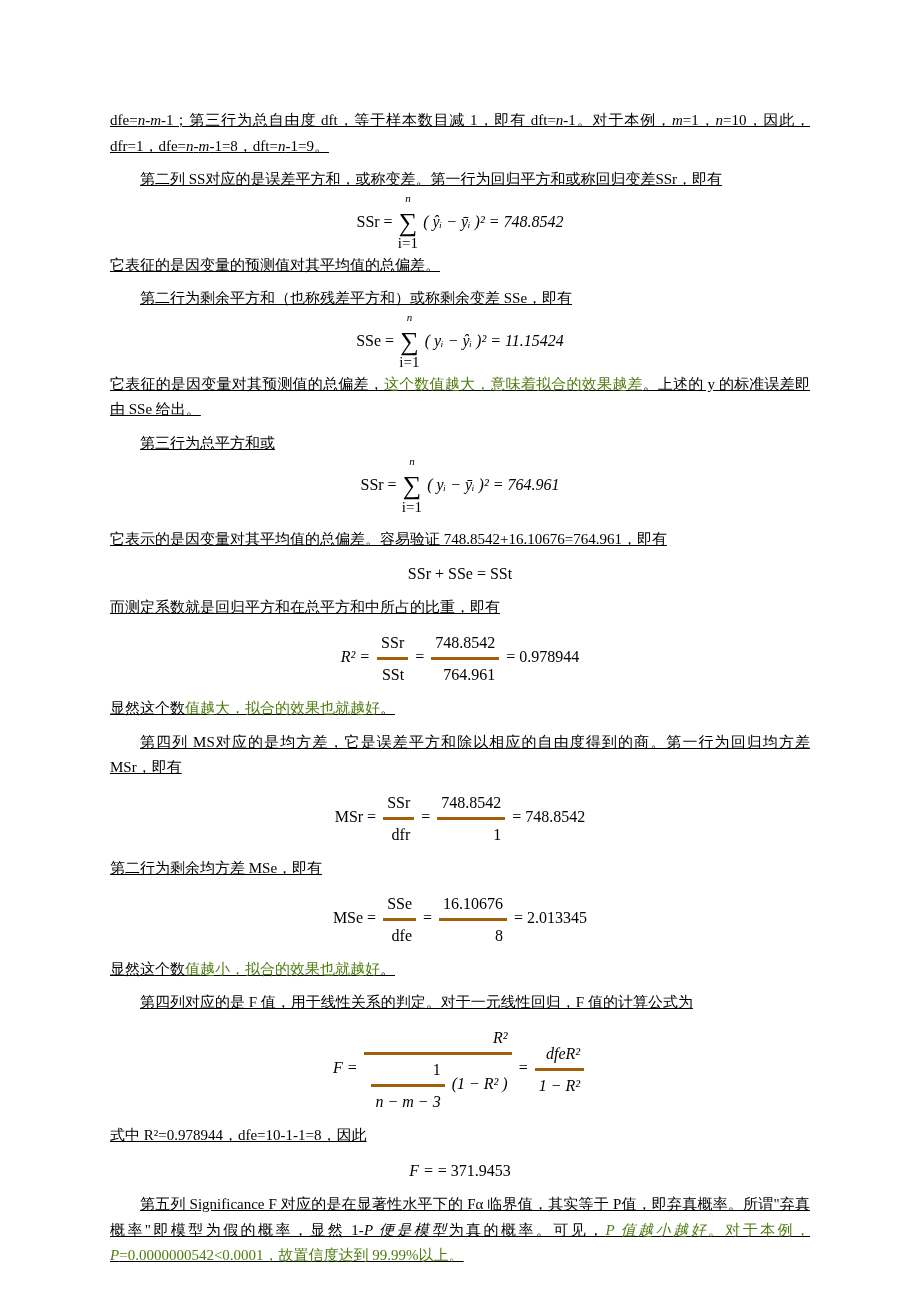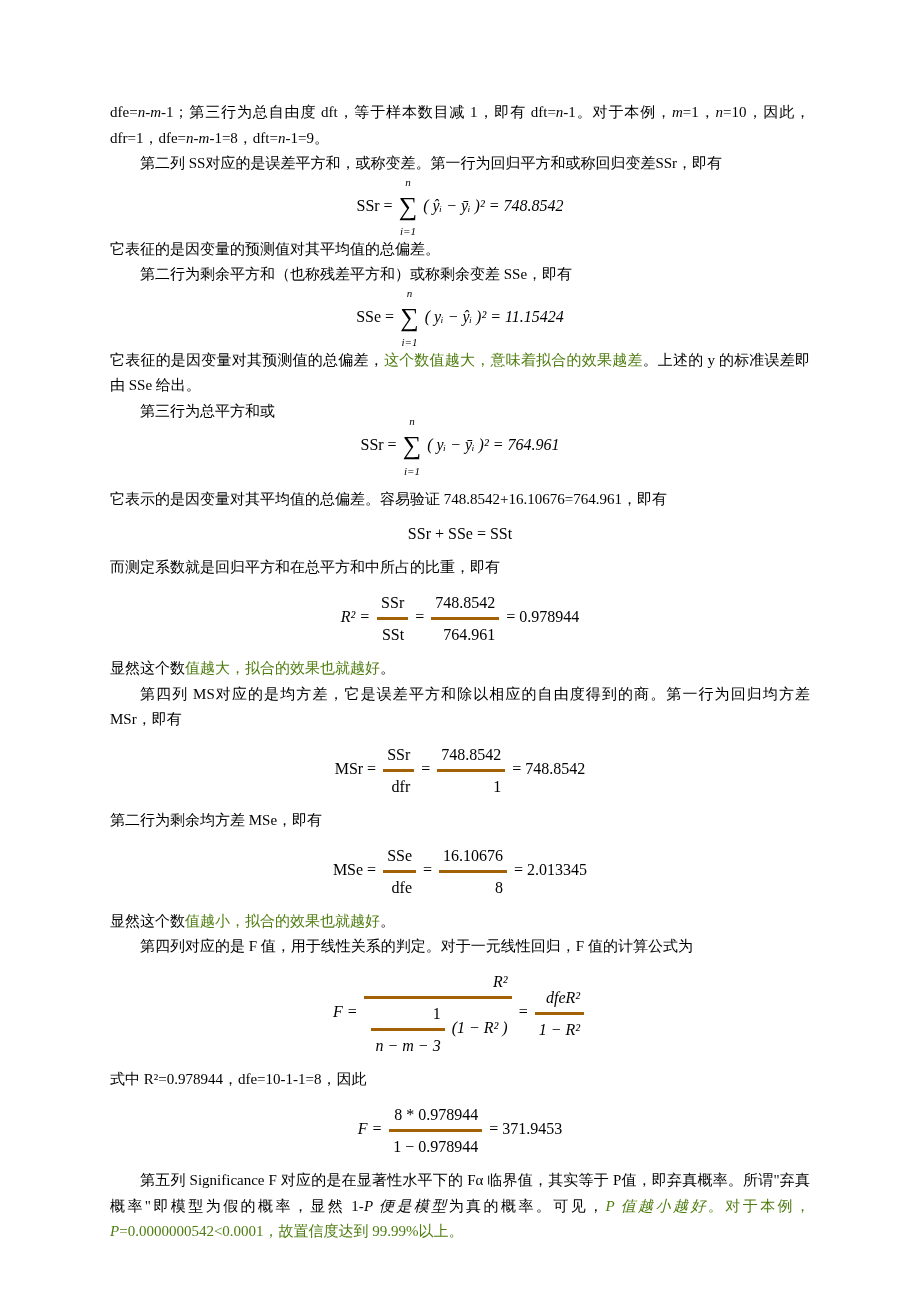--- a/index.html
+++ b/index.html
@@ -14,8 +14,9 @@
       box-sizing: border-box;
     }
     .para {
-      margin: 0 0;
+      margin: 8px 0;
       text-align: justify;
+      text-decoration: underline;
     }
     .indent {
       text-indent: 2em;

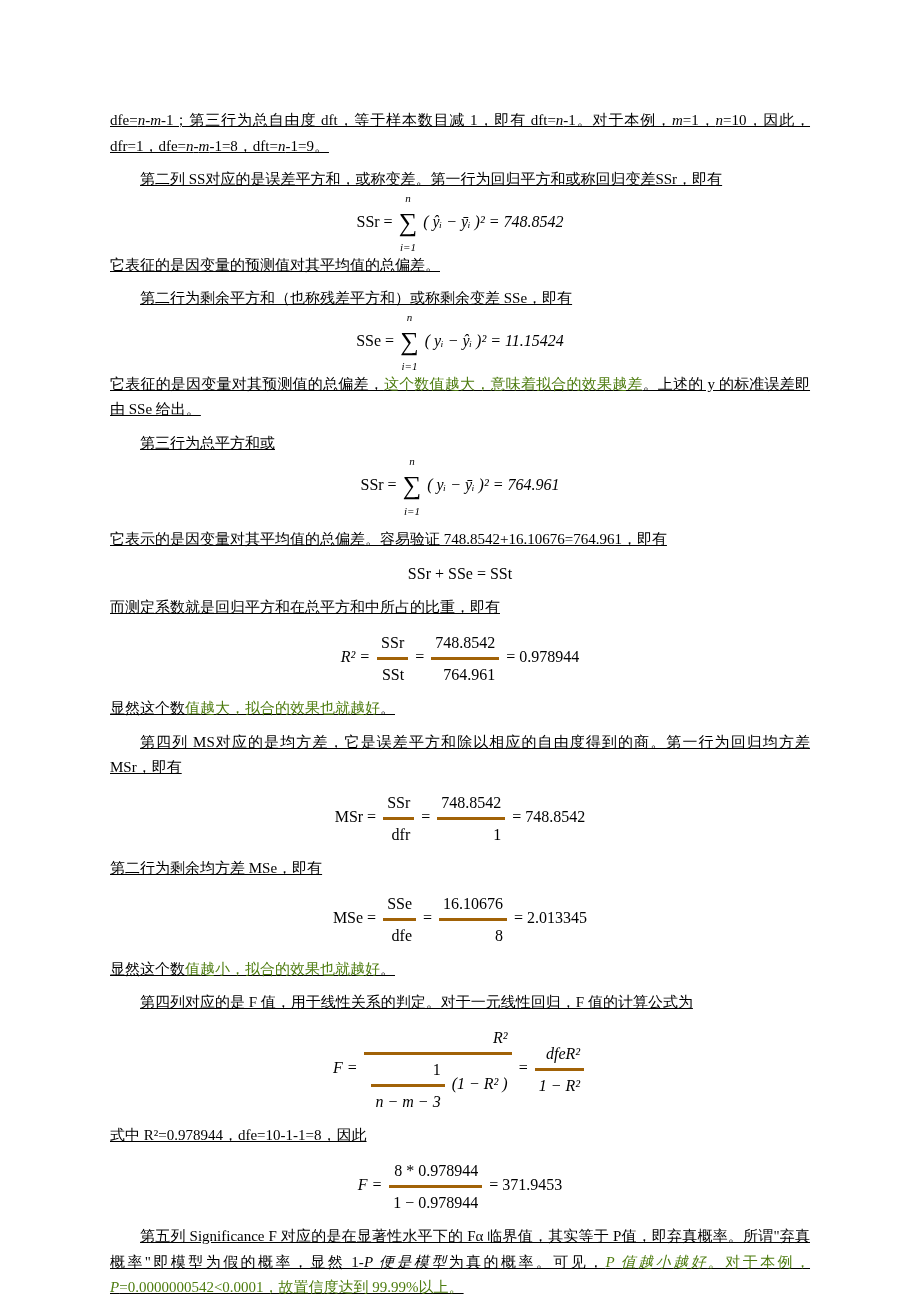--- a/index.html
+++ b/index.html
@@ -54,8 +54,7 @@
       bottom: -12px;
       left: 50%;
       transform: translateX(-50%);
-      font-size: 11px;
-      font-style: italic;
+      font-size: 15px;
       white-space: nowrap;
     }
     .frac {

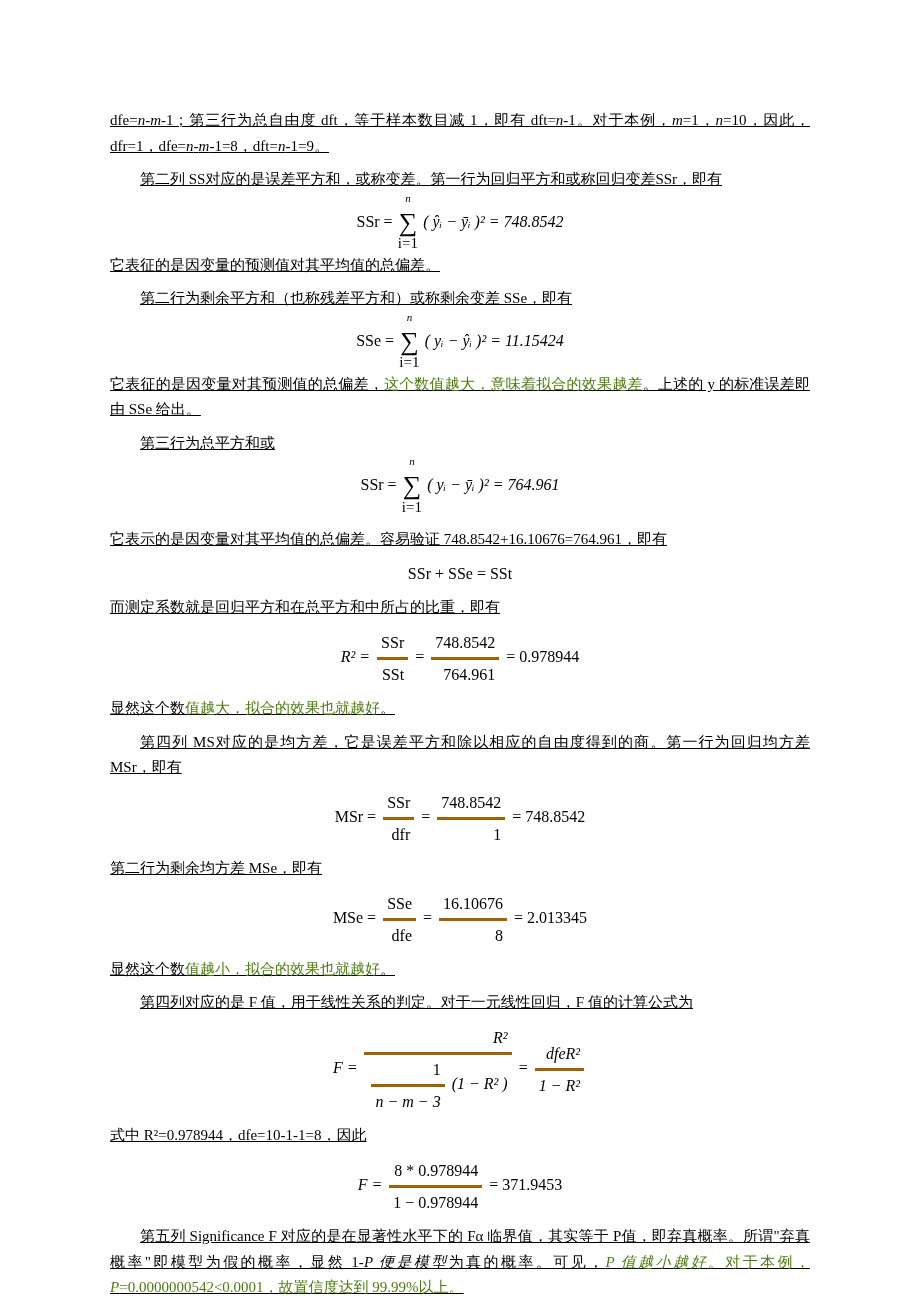--- a/index.html
+++ b/index.html
@@ -182,7 +182,6 @@
 
 <div class="equation">
   <span class="italic">F =</span>
-  <span class="frac"><span class="frac-top">8 * 0.978944</span><span class="frac-bot">1 − 0.978944</span></span>
   <span>= 371.9453</span>
 </div>
 

